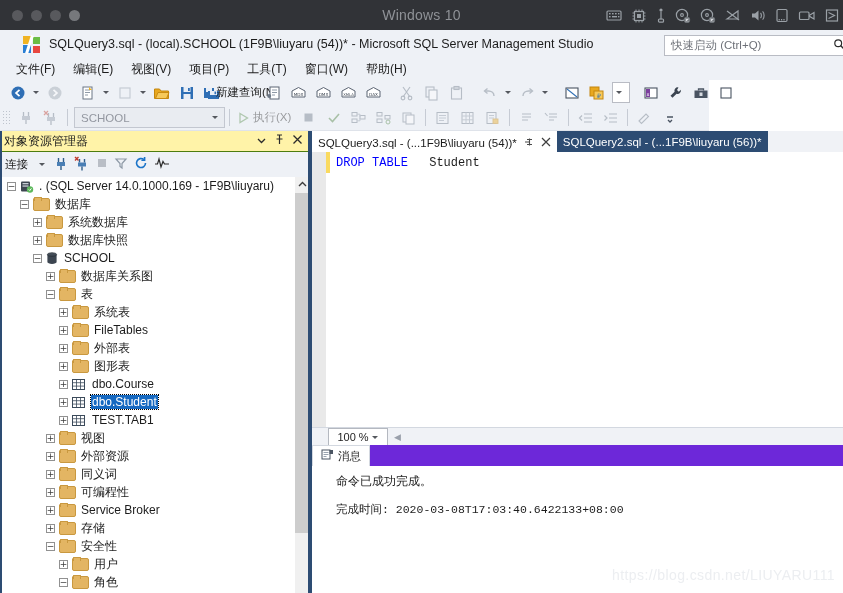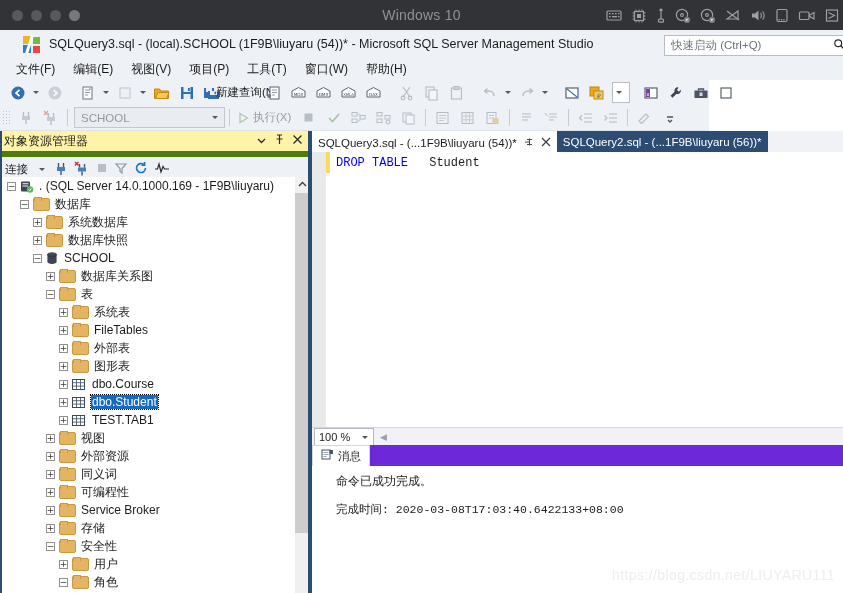--- a/index.html
+++ b/index.html
@@ -87,7 +87,7 @@
   .oe{position:absolute;left:0;top:0;width:311px;height:462px;background:#ffffff;
       border-right:1px solid #c9ced8;box-sizing:border-box;}
   .oe-head{height:20px;background:#fff3a8;display:flex;align-items:center;
-           border-bottom:6px solid #4d7c0f;}
+           border-bottom:1px solid #4d7c0f;}
   .oe-head .t{font-size:12px;color:#1c1c1c;padding-left:4px;}
   .oe-head .acts{margin-left:auto;display:flex;align-items:center;gap:7px;padding-right:7px;color:#2b2b2b;}
   .oe-tb{height:25px;background:#eef1f6;display:flex;align-items:center;gap:6px;

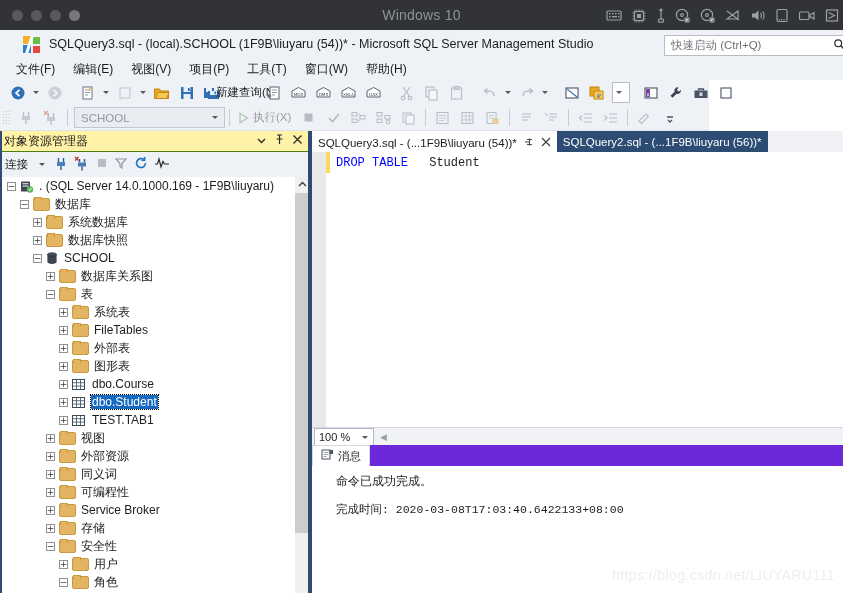--- a/index.html
+++ b/index.html
@@ -126,8 +126,8 @@
   .id{color:#1c1c1c;}
   .zoomrow{position:absolute;left:0;top:296px;right:0;height:18px;background:#f0f2f6;
            display:flex;align-items:center;border-top:1px solid #d3d8e0;}
-  .zoomsel{width:52px;height:16px;margin-left:2px;background:#ffffff;border:1px solid #b4b8c0;
-           display:flex;align-items:center;justify-content:space-between;padding:0 2px 0 4px;font-size:11px;}
+  .zoomsel{width:52px;height:16px;margin-left:16px;background:#ffffff;border:1px solid #b4b8c0;
+           display:flex;align-items:center;justify-content:center;padding:0 2px 0 4px;font-size:11px;}
   .zoomrow .lsplit{margin-left:6px;color:#9aa0ab;font-size:9px;}
   .results{position:absolute;left:0;top:314px;right:0;bottom:0;background:#ffffff;}
   .res-tabs{height:21px;display:flex;align-items:flex-end;background:#6d28d9;}

